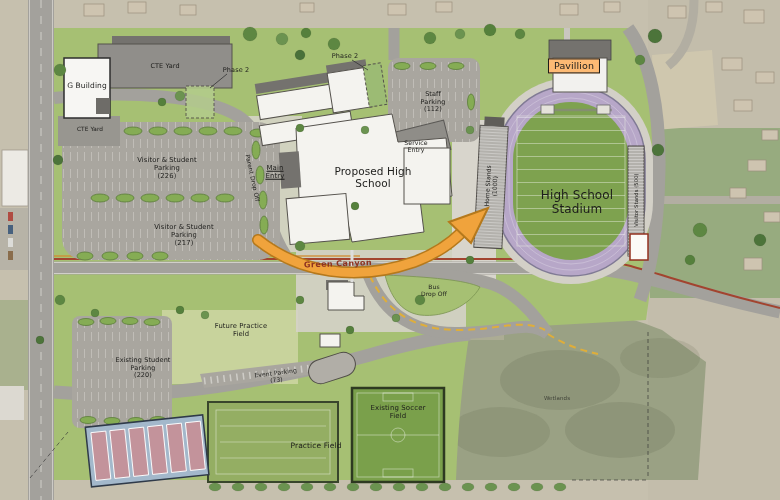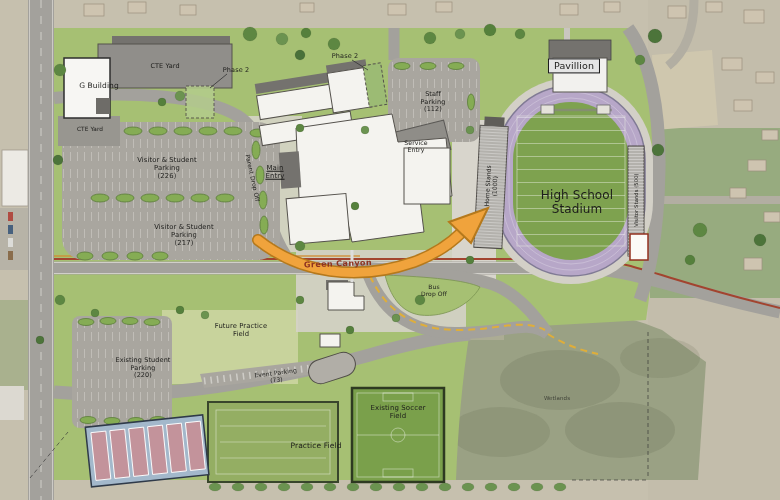--- a/index.html
+++ b/index.html
@@ -14,7 +14,7 @@
   #stage > svg{position:absolute;left:0;top:0;}
   .lb{position:absolute;transform:translate(-50%,-50%);font:7px "DejaVu Sans",sans-serif;
       color:var(--ink);text-align:center;white-space:pre-line;line-height:1.18;letter-spacing:.1px;}
-  .box{background:#e5e5e5;border:1.3px solid #1a1a1a;padding:1px 5px;white-space:nowrap;}
+  .box{background:#fdba74;border:1.3px solid #1a1a1a;padding:1px 5px;white-space:nowrap;}
   
   .grassf{fill:var(--grass)} .roadf{fill:var(--road)} .roadl{stroke:var(--road);fill:none}
   .parkf{fill:var(--parking)} .trackf{fill:var(--track)} .fieldf{fill:var(--fieldgreen)}

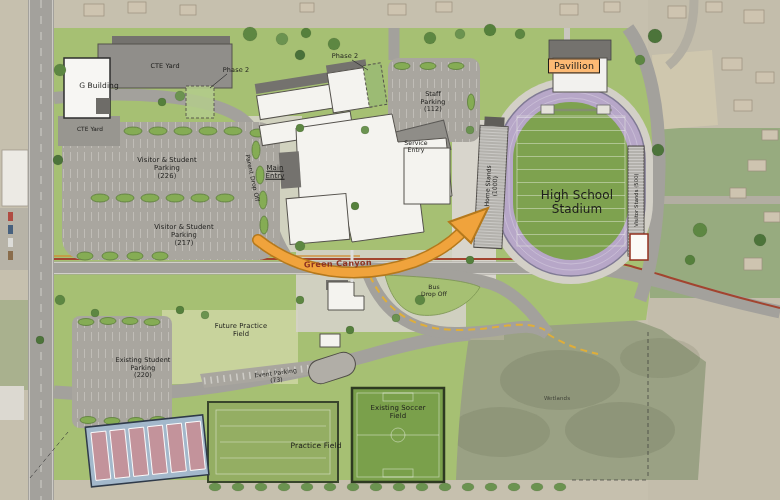--- a/index.html
+++ b/index.html
@@ -347,7 +347,7 @@
   </g>
 </svg>
 
-<div class="lb" style="left:87px;top:86px;font-size:7.5px;white-space:nowrap;margin-left:12px;">G Building</div>
+<div class="lb" style="left:87px;top:86px;font-size:7.5px;white-space:nowrap;">G Building</div>
 <div class="lb" style="left:165px;top:67px;font-size:6.5px;">CTE Yard</div>
 <div class="lb" style="left:90px;top:129px;font-size:5.8px;">CTE Yard</div>
 <div class="lb" style="left:236px;top:71px;font-size:6.5px;white-space:nowrap;">Phase 2</div>

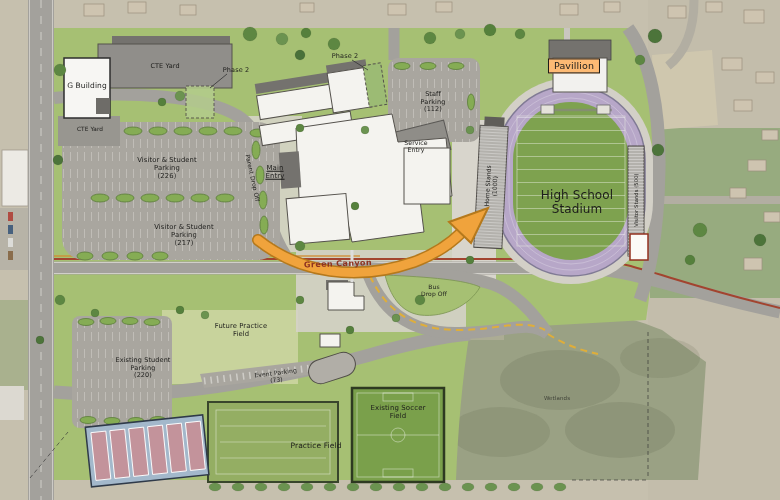--- a/index.html
+++ b/index.html
@@ -367,6 +367,8 @@
 <div class="lb" style="left:184px;top:235px;font-size:6.8px;">Visitor &amp; Student
 Parking
 (217)</div>
+<div class="lb" style="left:373px;top:177px;font-size:10.5px;">Proposed High
+School</div>
 <div class="lb" style="left:491px;top:186px;font-size:6px;transform:translate(-50%,-50%) rotate(-87deg);">Home Stands
 (1000)</div>
 <div class="lb" style="left:636px;top:200px;font-size:5.2px;white-space:nowrap;transform:translate(-50%,-50%) rotate(-90deg);">Visitor Stands (500)</div>

